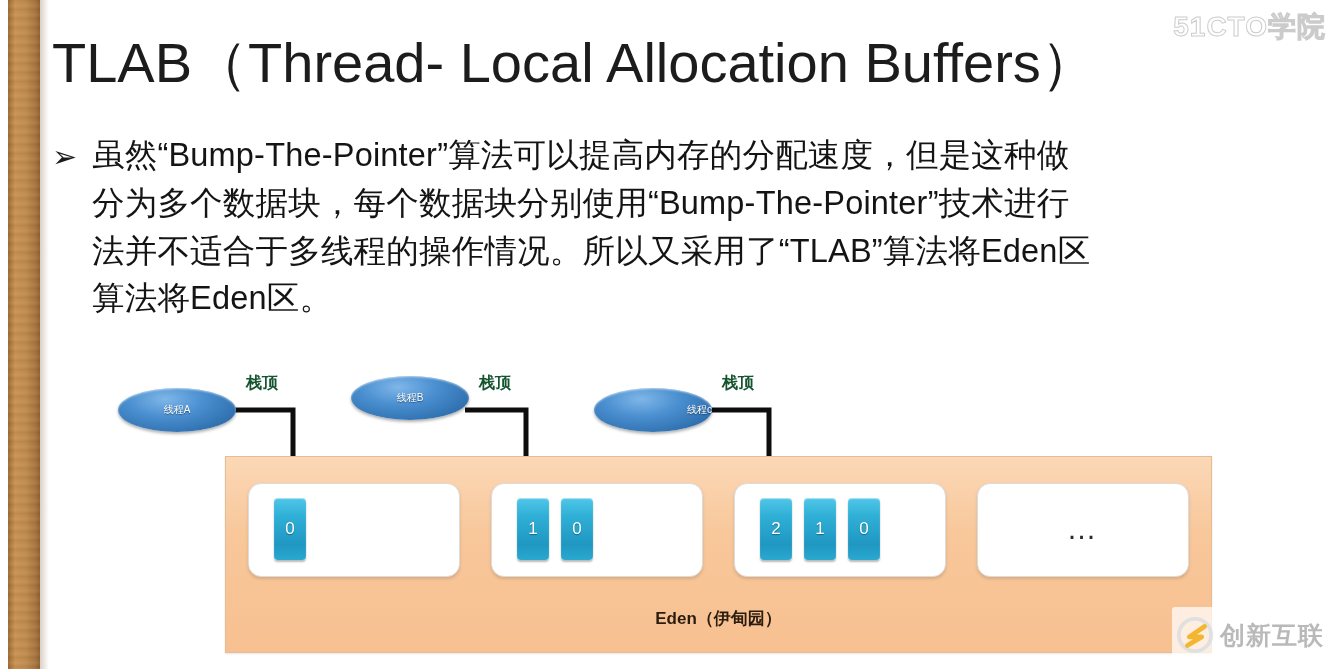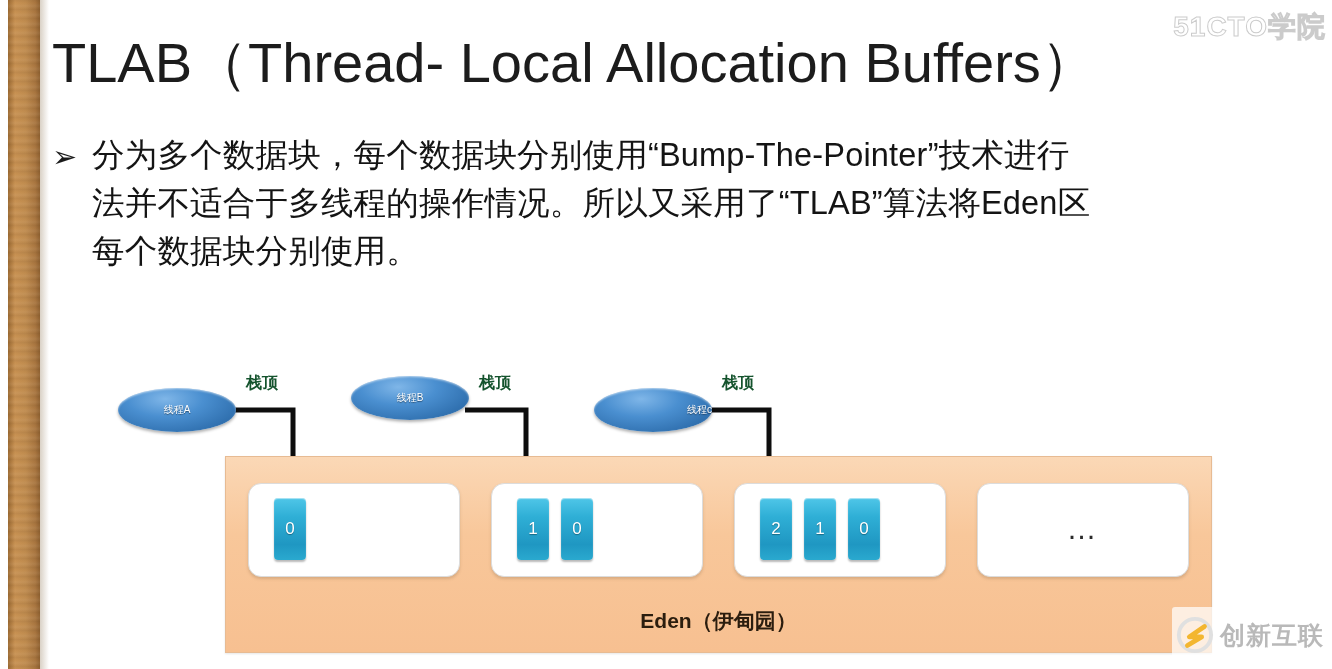--- a/index.html
+++ b/index.html
@@ -203,6 +203,7 @@
 <div id="bullet-block">
   <div id="bullet-marker">➢</div>
   <div id="bullet-text">
+    <span class="ln">虽然“Bump-The-Pointer”算法可以提高内存的分配速度，但是这种做</span>
     <span class="ln">分为多个数据块，每个数据块分别使用“Bump-The-Pointer”技术进行</span>
     <span class="ln">法并不适合于多线程的操作情况。所以又采用了“TLAB”算法将Eden区</span>
     <span class="ln">每个数据块分别使用。</span>

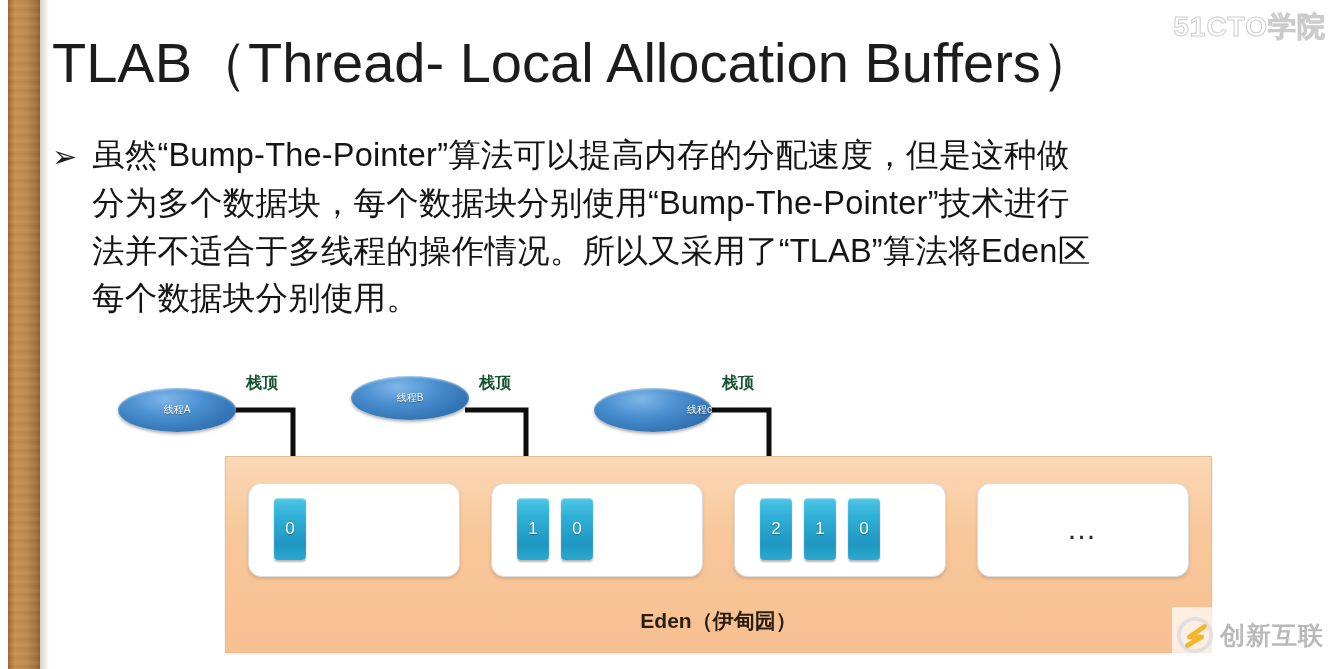--- a/index.html
+++ b/index.html
@@ -206,7 +206,7 @@
     <span class="ln">虽然“Bump-The-Pointer”算法可以提高内存的分配速度，但是这种做</span>
     <span class="ln">分为多个数据块，每个数据块分别使用“Bump-The-Pointer”技术进行</span>
     <span class="ln">法并不适合于多线程的操作情况。所以又采用了“TLAB”算法将Eden区</span>
-    <span class="ln">每个数据块分别使用。</span>
+    <span class="ln">算法将Eden区。</span>
   </div>
 </div>
 

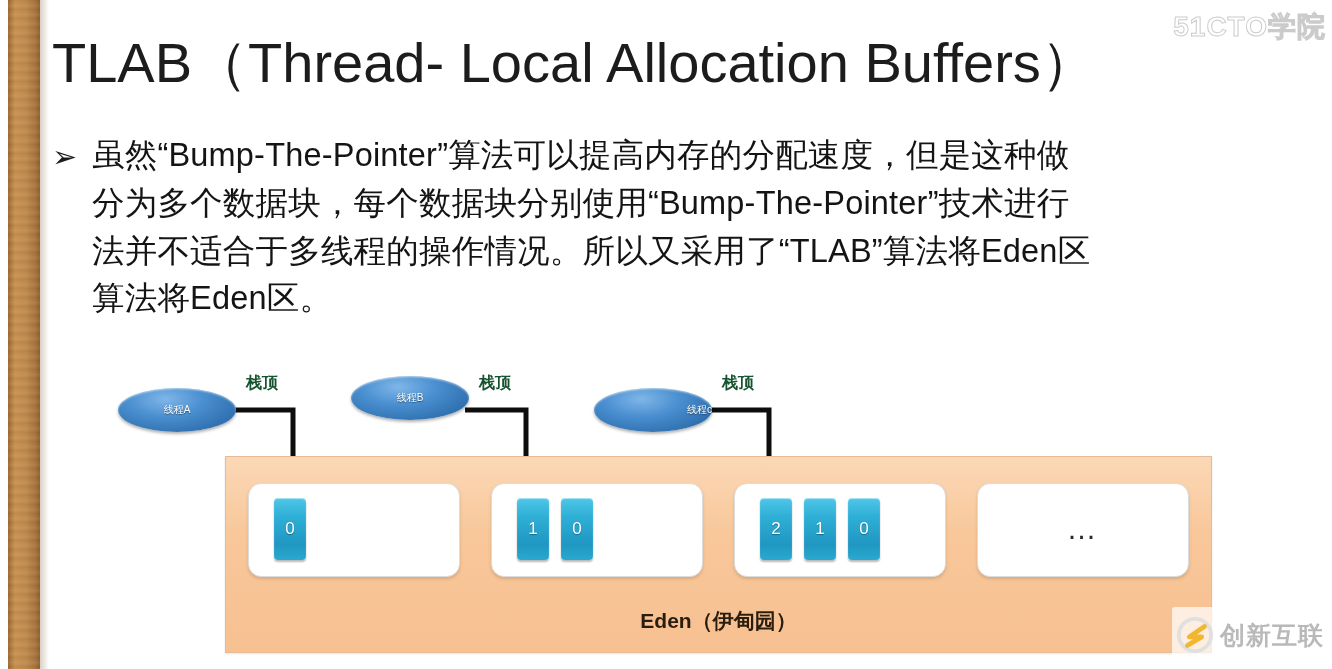--- a/index.html
+++ b/index.html
@@ -150,7 +150,7 @@
     position: absolute;
     left: 0; right: 0; top: 150px;
     text-align: center;
-    font-size: 21px;
+    font-size: 17px;
     font-weight: bold;
     color: #2b1d0e;
   }

